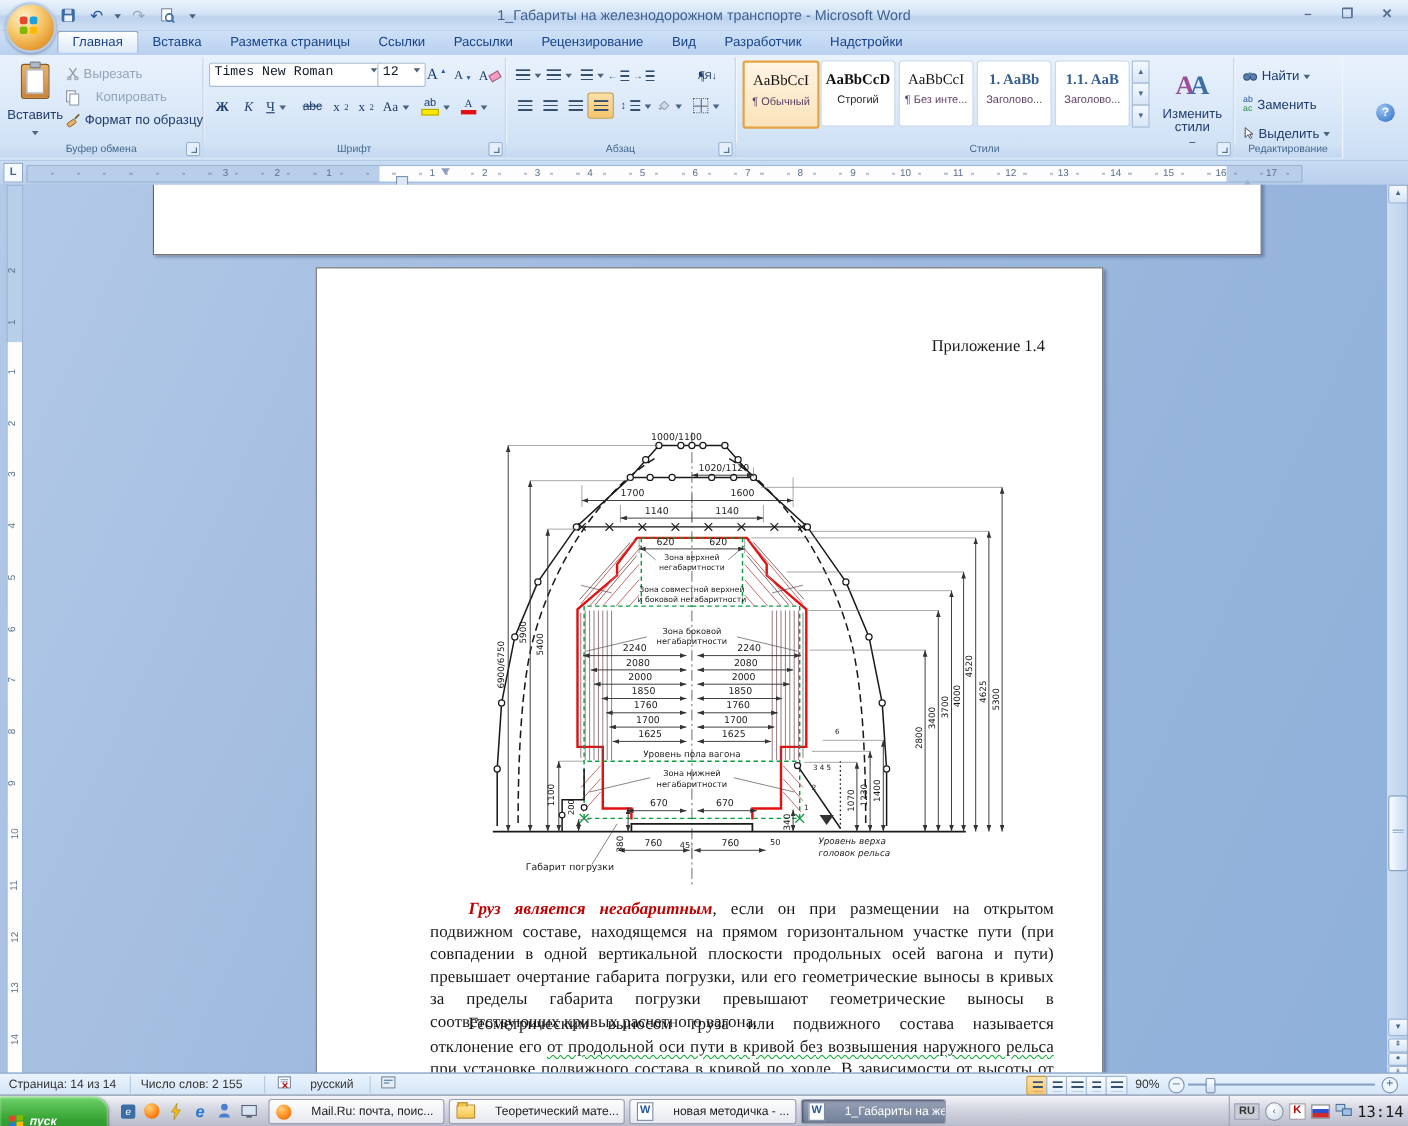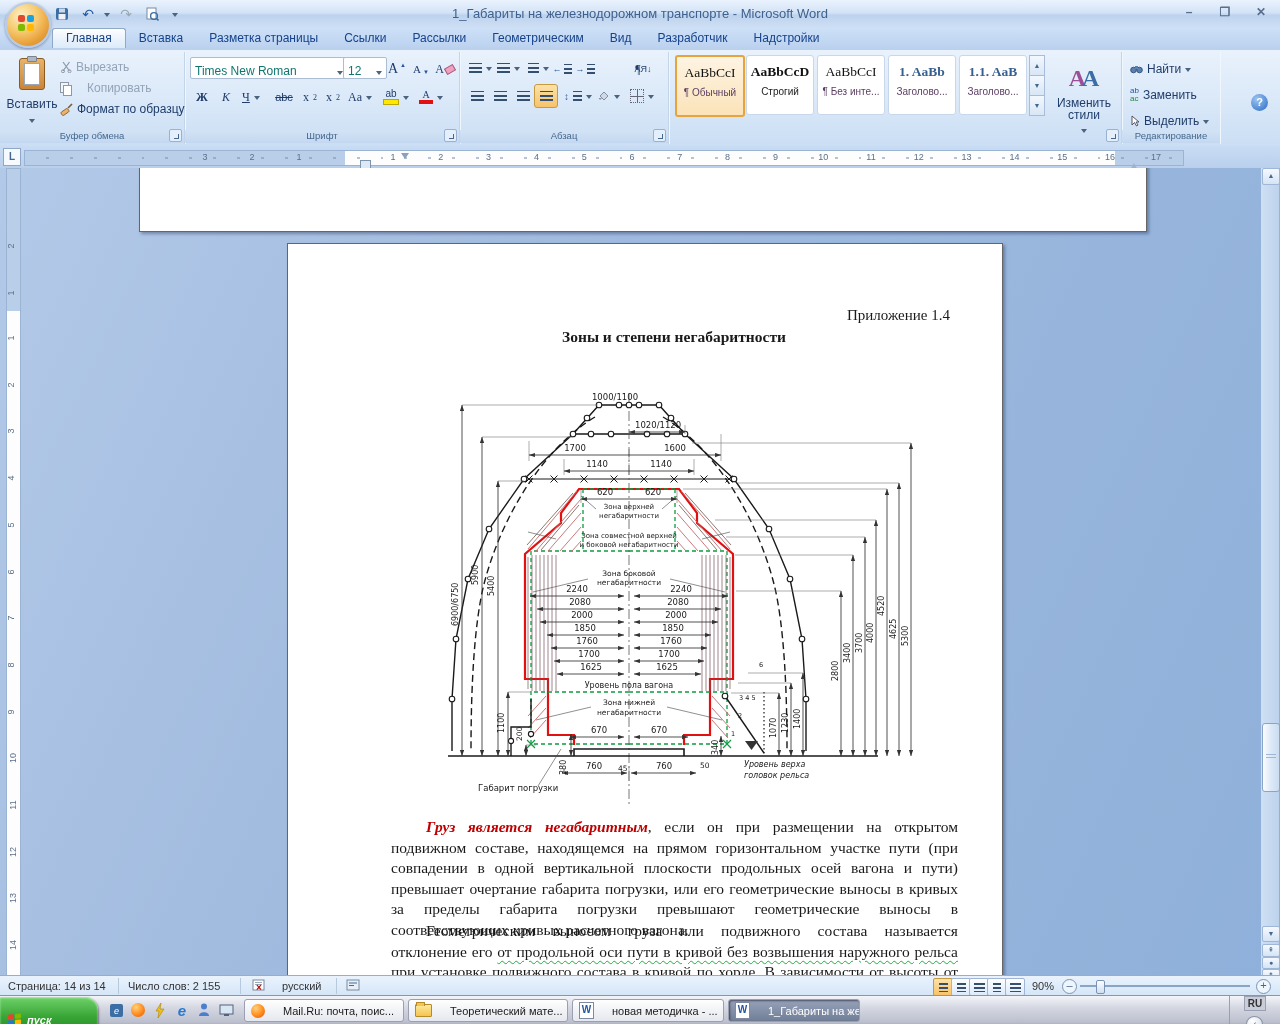--- a/index.html
+++ b/index.html
@@ -161,7 +161,7 @@
   </div>
 
   <div class="tabsrow">
-    <span style="display:inline-block;width:52px;"></span><span class="tab active">Главная</span><span class="tab">Вставка</span><span class="tab">Разметка страницы</span><span class="tab">Ссылки</span><span class="tab">Рассылки</span><span class="tab">Геометрическим</span><span class="tab">Вид</span><span class="tab">Разработчик</span><span class="tab">Надстройки</span>
+    <span style="display:inline-block;width:52px;"></span><span class="tab active">Главная</span><span class="tab">Вставка</span><span class="tab">Разметка страницы</span><span class="tab">Ссылки</span><span class="tab">Рассылки</span><span class="tab">Рецензирование</span><span class="tab">Вид</span><span class="tab">Разработчик</span><span class="tab">Надстройки</span>
   </div>
 
   <div class="office-ball">

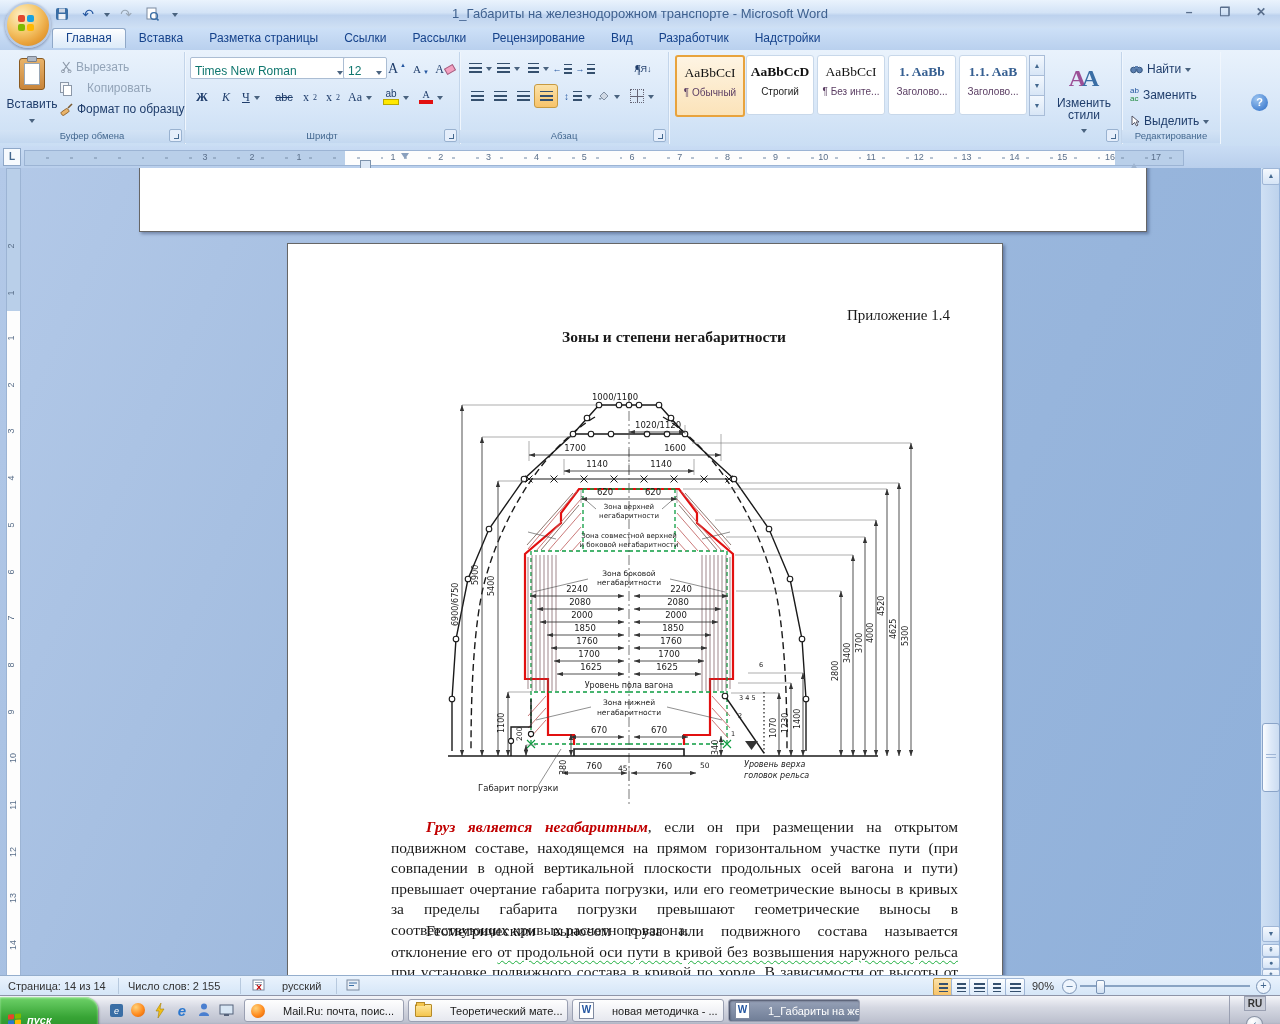--- a/index.html
+++ b/index.html
@@ -43,7 +43,7 @@
   .sq{width:22px;height:22px;justify-content:center;padding:0;}
   .sq.active{background:linear-gradient(#fbe2a9,#f7c36a);border-color:#c79a41;}
   .combo{position:absolute;height:20px;background:#fff;border:1px solid #abbdd3;border-radius:2px;
-    display:flex;align-items:flex-end;padding:0 4px;gap:4px;font-size:12px;color:#0f766e;}
+    display:flex;align-items:flex-start;padding:0 4px;gap:4px;font-size:12px;color:#0f172a;font-family:Liberation Mono, monospace;}
   .ddv{width:0;height:0;border:3.5px solid transparent;border-top:4px solid #4a637f;margin-top:4px;}
   .lines{display:inline-block;width:13px;height:11px;
     background:repeating-linear-gradient(to bottom,#35506e 0 1.5px,transparent 1.5px 4.2px);}

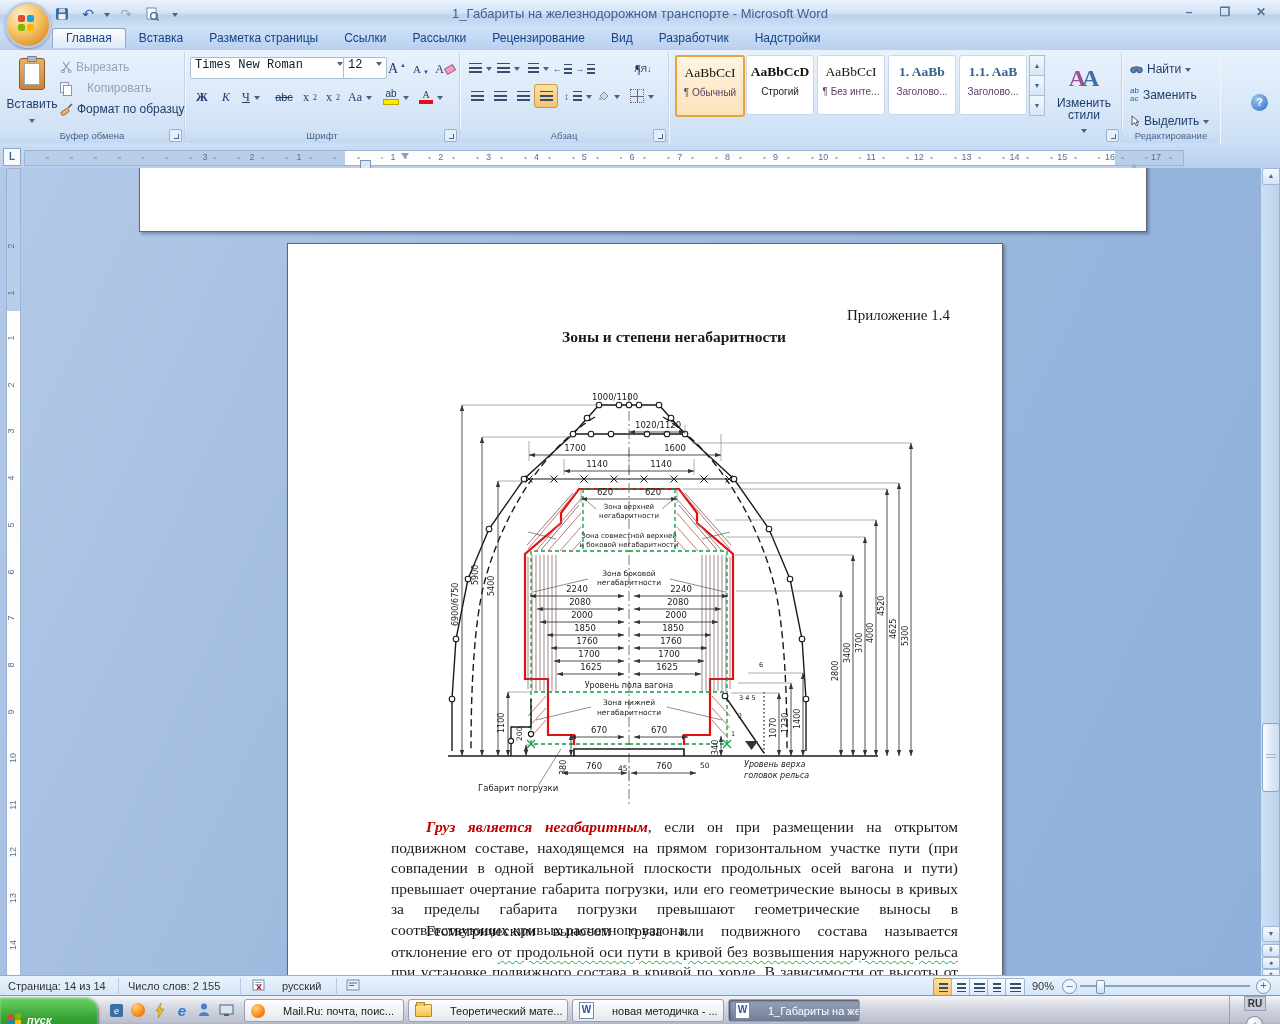--- a/index.html
+++ b/index.html
@@ -364,6 +364,7 @@
         <span style="white-space:normal;line-height:12px;margin-top:2px;">Изменить стили</span>
         <span class="ddv"></span>
       </div>
+      <div class="gtitle">Стили</div>
       <div class="dlgl"></div>
     </div>
 

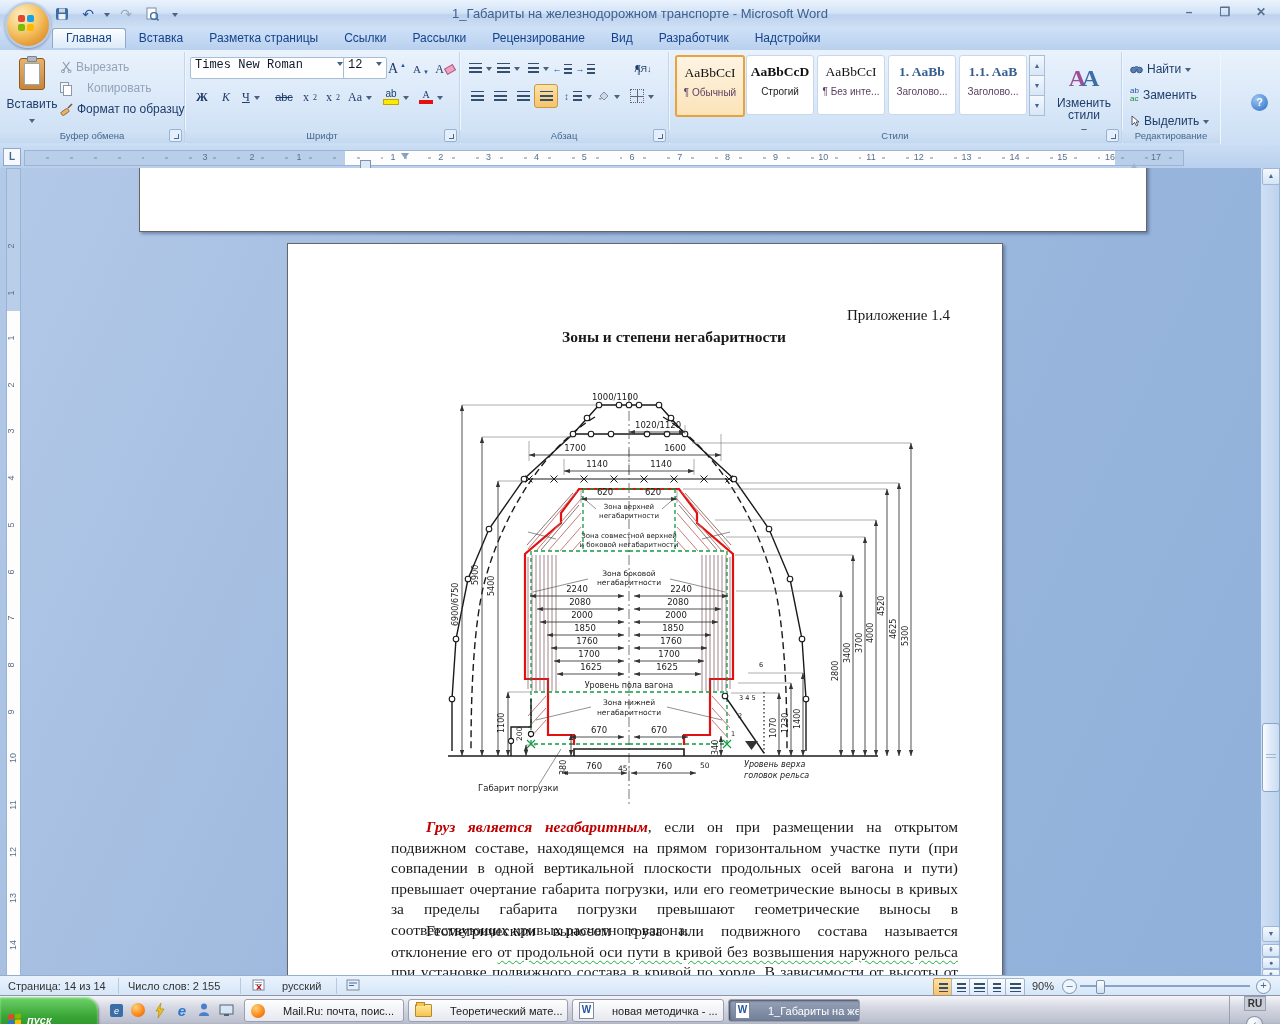--- a/index.html
+++ b/index.html
@@ -455,7 +455,6 @@
 
     <div class="page" style="left:287px;top:75px;width:714px;height:740px;overflow:hidden;">
       <div class="appendix">Приложение 1.4</div>
-      <div class="heading">Зоны и степени негабаритности</div>
 
       <svg width="480" height="420" viewBox="0 0 480 420" style="position:absolute;left:150px;top:145px;font-family:'DejaVu Sans',sans-serif;" font-size="8">
         <defs>

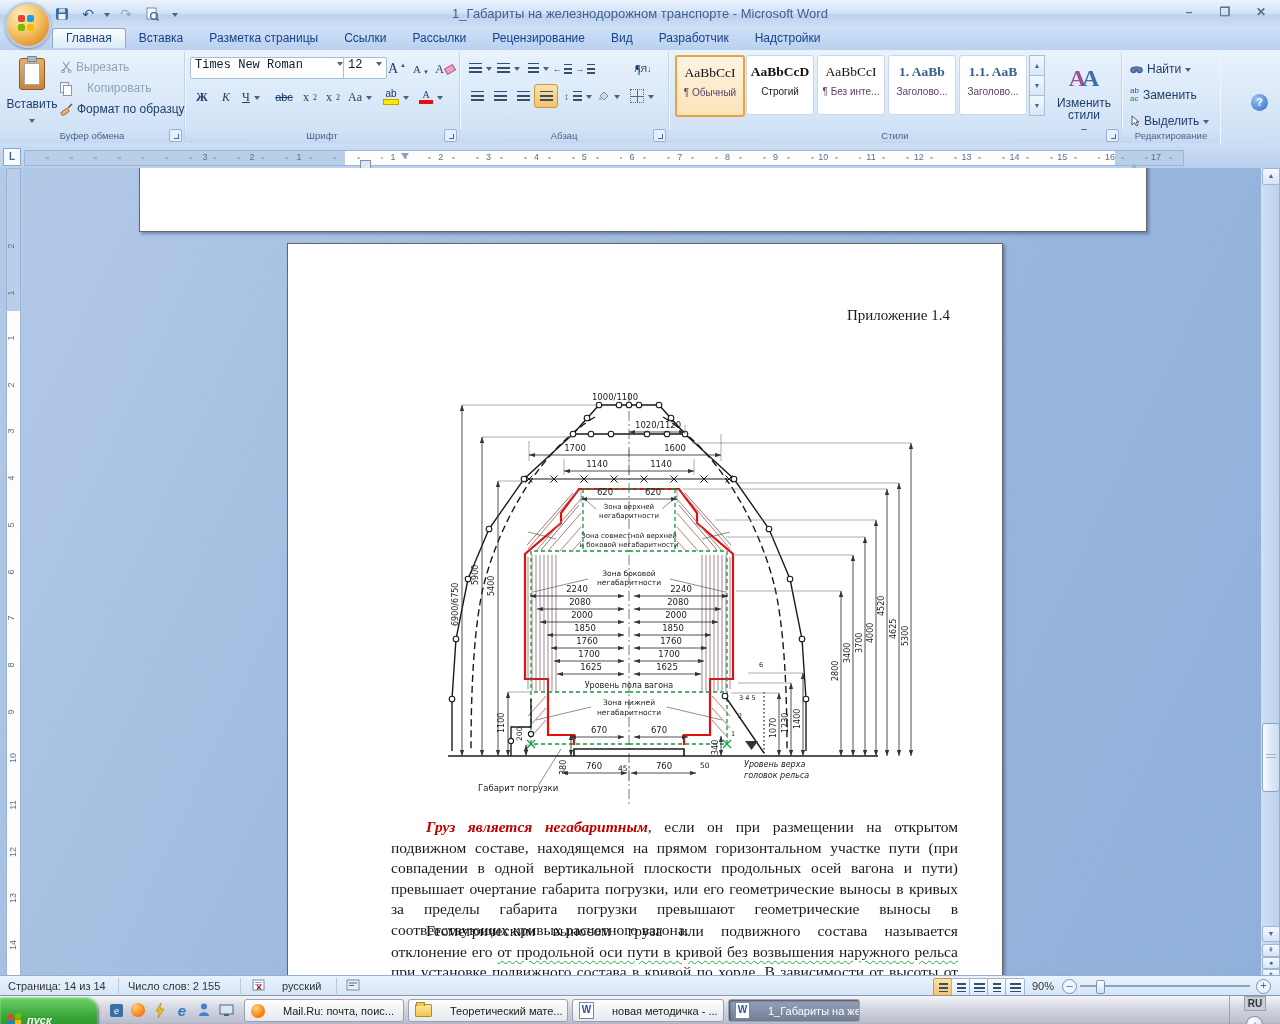--- a/index.html
+++ b/index.html
@@ -123,7 +123,7 @@
   .foldericon::before{content:"";position:absolute;left:0;top:-3px;width:7px;height:3px;background:#f4c54e;border:1px solid #b58a28;border-bottom:none;}
   .fficon{display:inline-block;width:14px;height:14px;border-radius:50%;flex:none;
     background:radial-gradient(circle at 35% 30%,#ffd27a,#ff8b1e 55%,#d85a00);}
-  .tray{position:absolute;right:0;top:0;height:29px;border-left:1px solid #9aa0b2;display:flex;align-items:center;gap:5px;padding:0 4px;flex-direction:column;}
+  .tray{position:absolute;right:0;top:0;height:29px;border-left:1px solid #9aa0b2;display:flex;align-items:center;gap:5px;padding:0 4px;}
   .mono{font-family:"DejaVu Sans Mono",monospace;}
 </style>
 </head>

